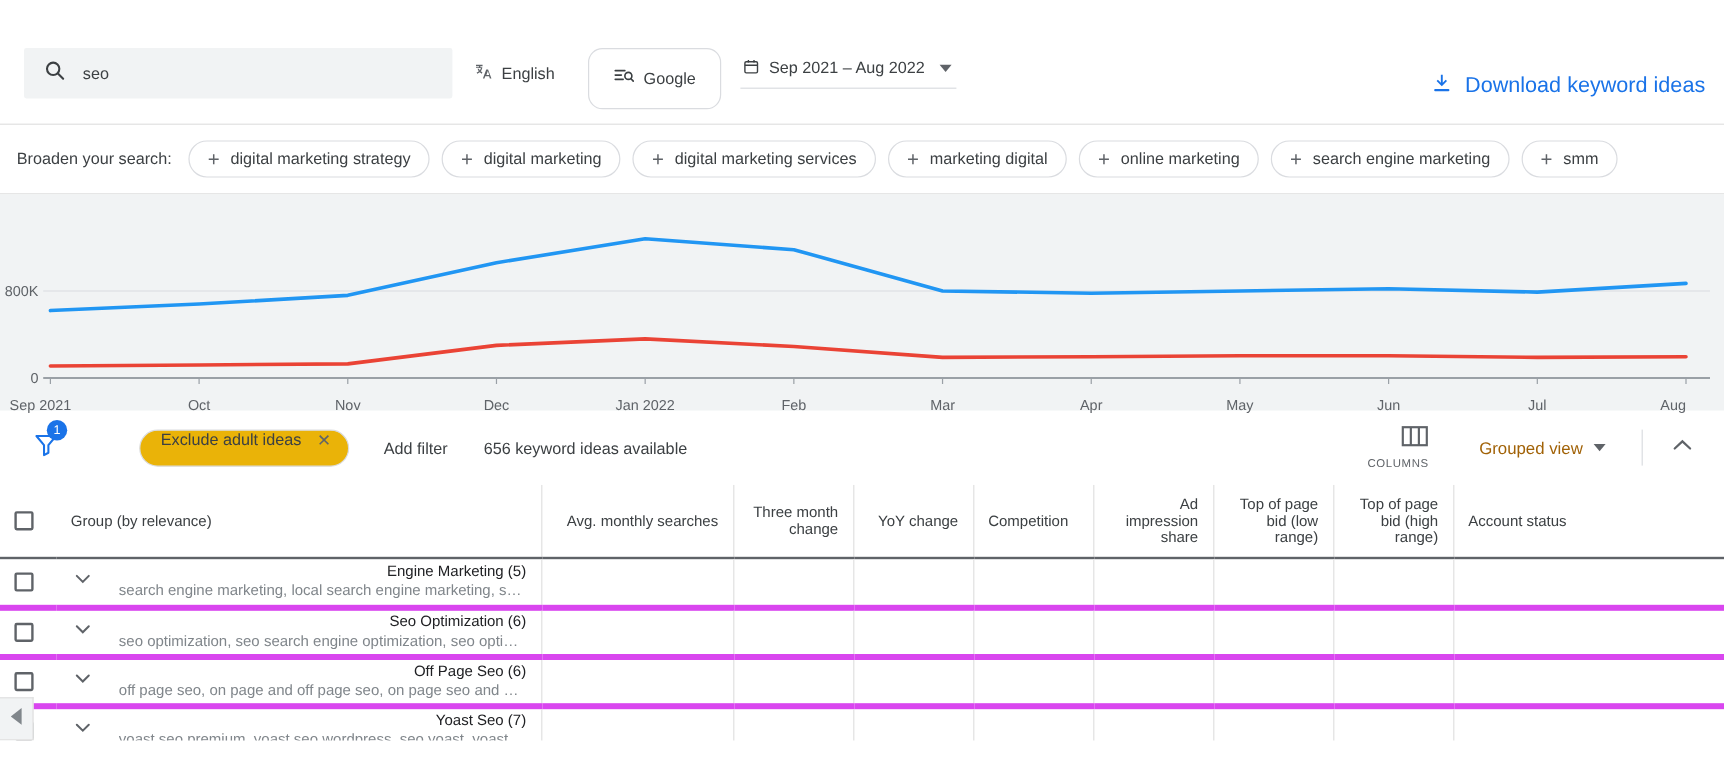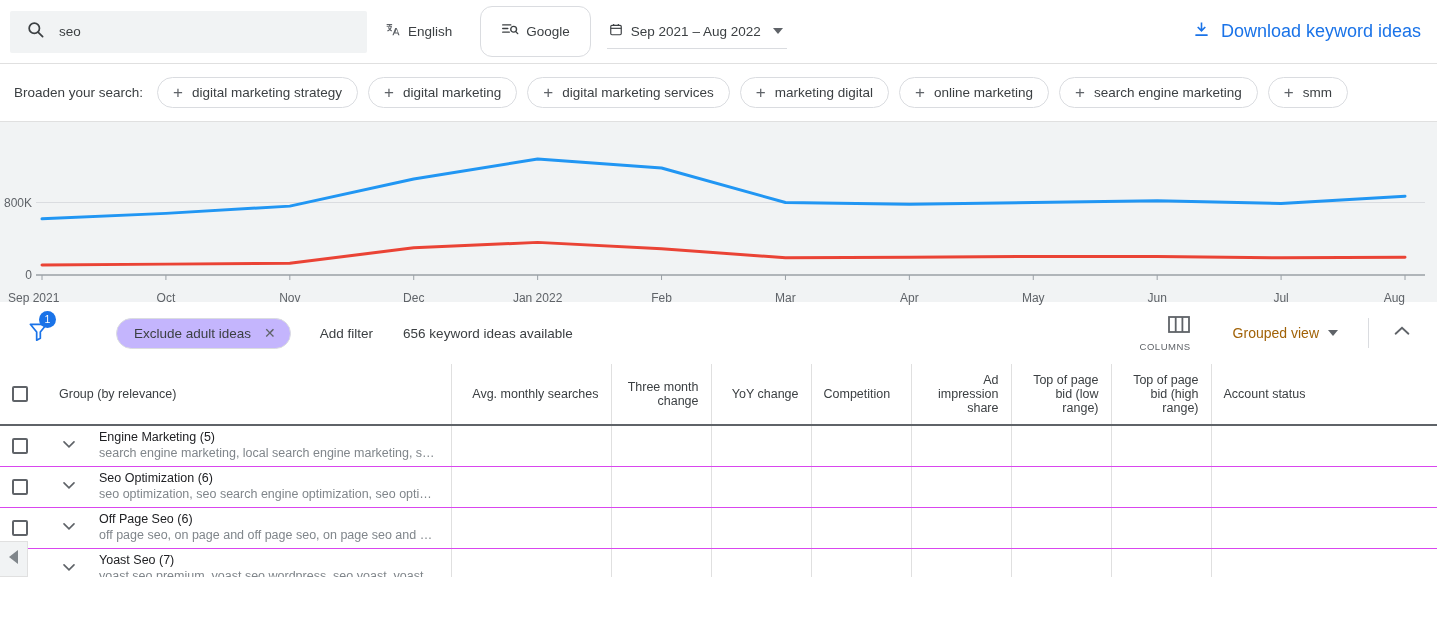--- a/index.html
+++ b/index.html
@@ -12,8 +12,8 @@
 
   
   .topbar {
-    height: 63px; display: flex; align-items: center;
-    padding: 0 10px; position: relative;
+    height: 63px; display: flex; 
+    padding: 0 20px; position: relative; margin-top: 40px;
   }
   .search-box {
     width: 357px; height: 42px; background: #f1f3f4;

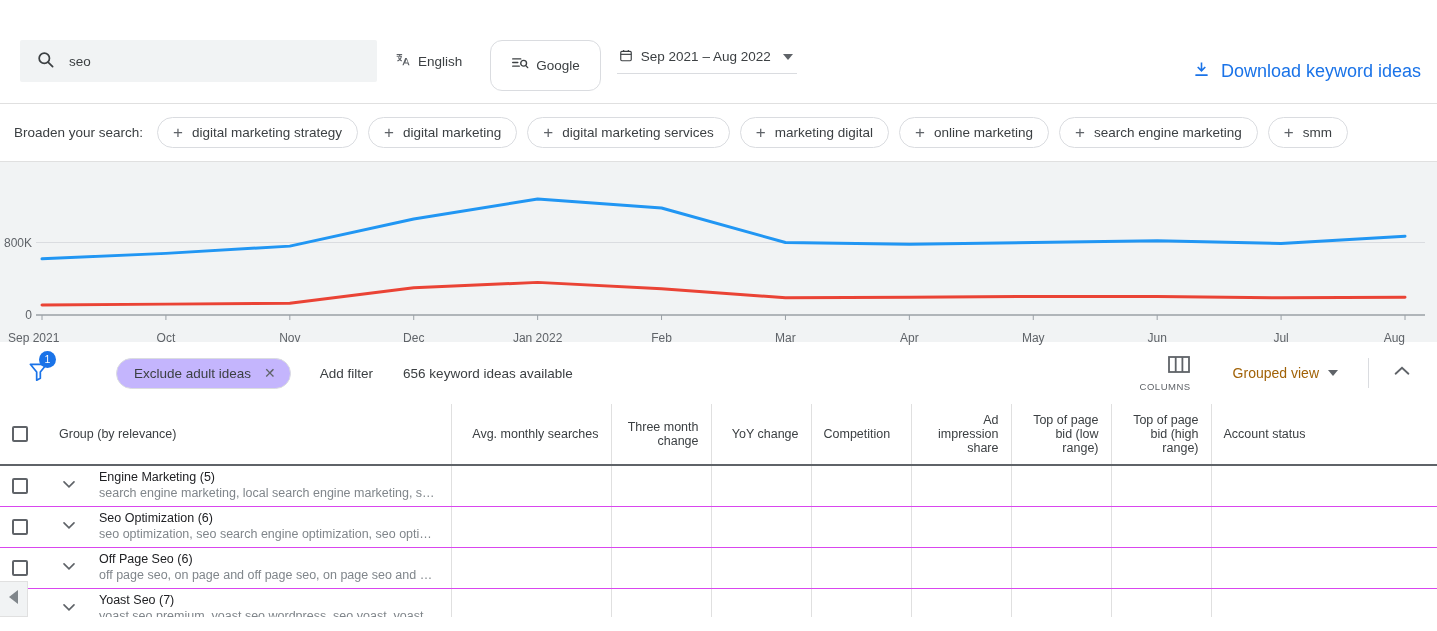--- a/index.html
+++ b/index.html
@@ -86,10 +86,10 @@
     display: flex; align-items: center; justify-content: center; font-weight: 500;
   }
   .filter-chip {
-    display: flex; align-items: center; gap: 13px;
+    display: flex; gap: 13px;
     height: 31px; padding: 0 14px 0 17px; border: 1px solid #dadce0;
     border-radius: 16px; font-size: 13.5px; color: #3c4043;
-    margin-left: 56px; cursor: pointer; background:#c4b5fd;
+    margin-left: 56px; cursor: pointer; background:#eab308;
   }
   .filter-chip .x { font-size: 14px; color: #5f6368; }
   .add-filter { margin-left: 29px; font-size: 13.5px; color: #3c4043; cursor:pointer;}

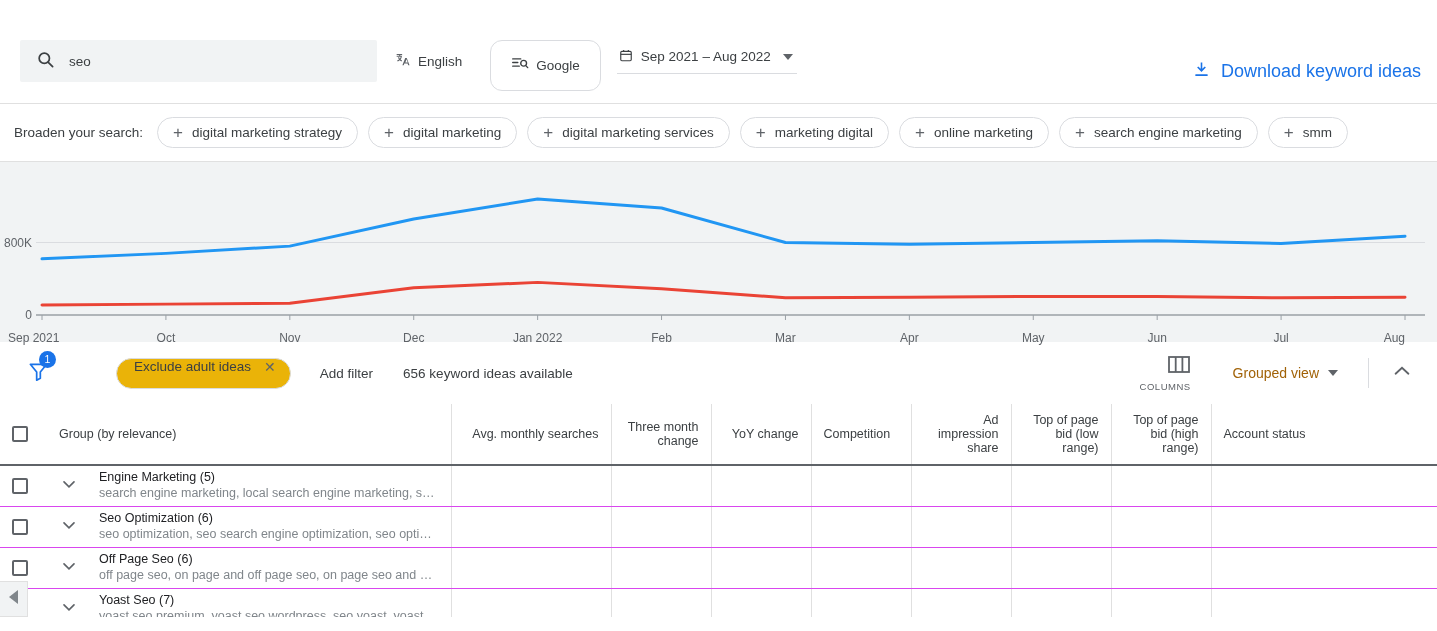--- a/index.html
+++ b/index.html
@@ -122,8 +122,8 @@
   .table th.no-border { border-left: none; }
   .table th.left { text-align: left; }
   .table td {
-    border-bottom: 1px solid #d946ef; border-left: 1px solid #e0e0e0;
-    height: 41px; padding: 0 12px; vertical-align: middle;
+    border-bottom: 5px solid #d946ef; border-left: 1px solid #e0e0e0;
+    height: 41px; padding: 0 12px; vertical-align: middle; text-align: right;
   }
   .table td.no-border { border-left: none; }
   .cb {

